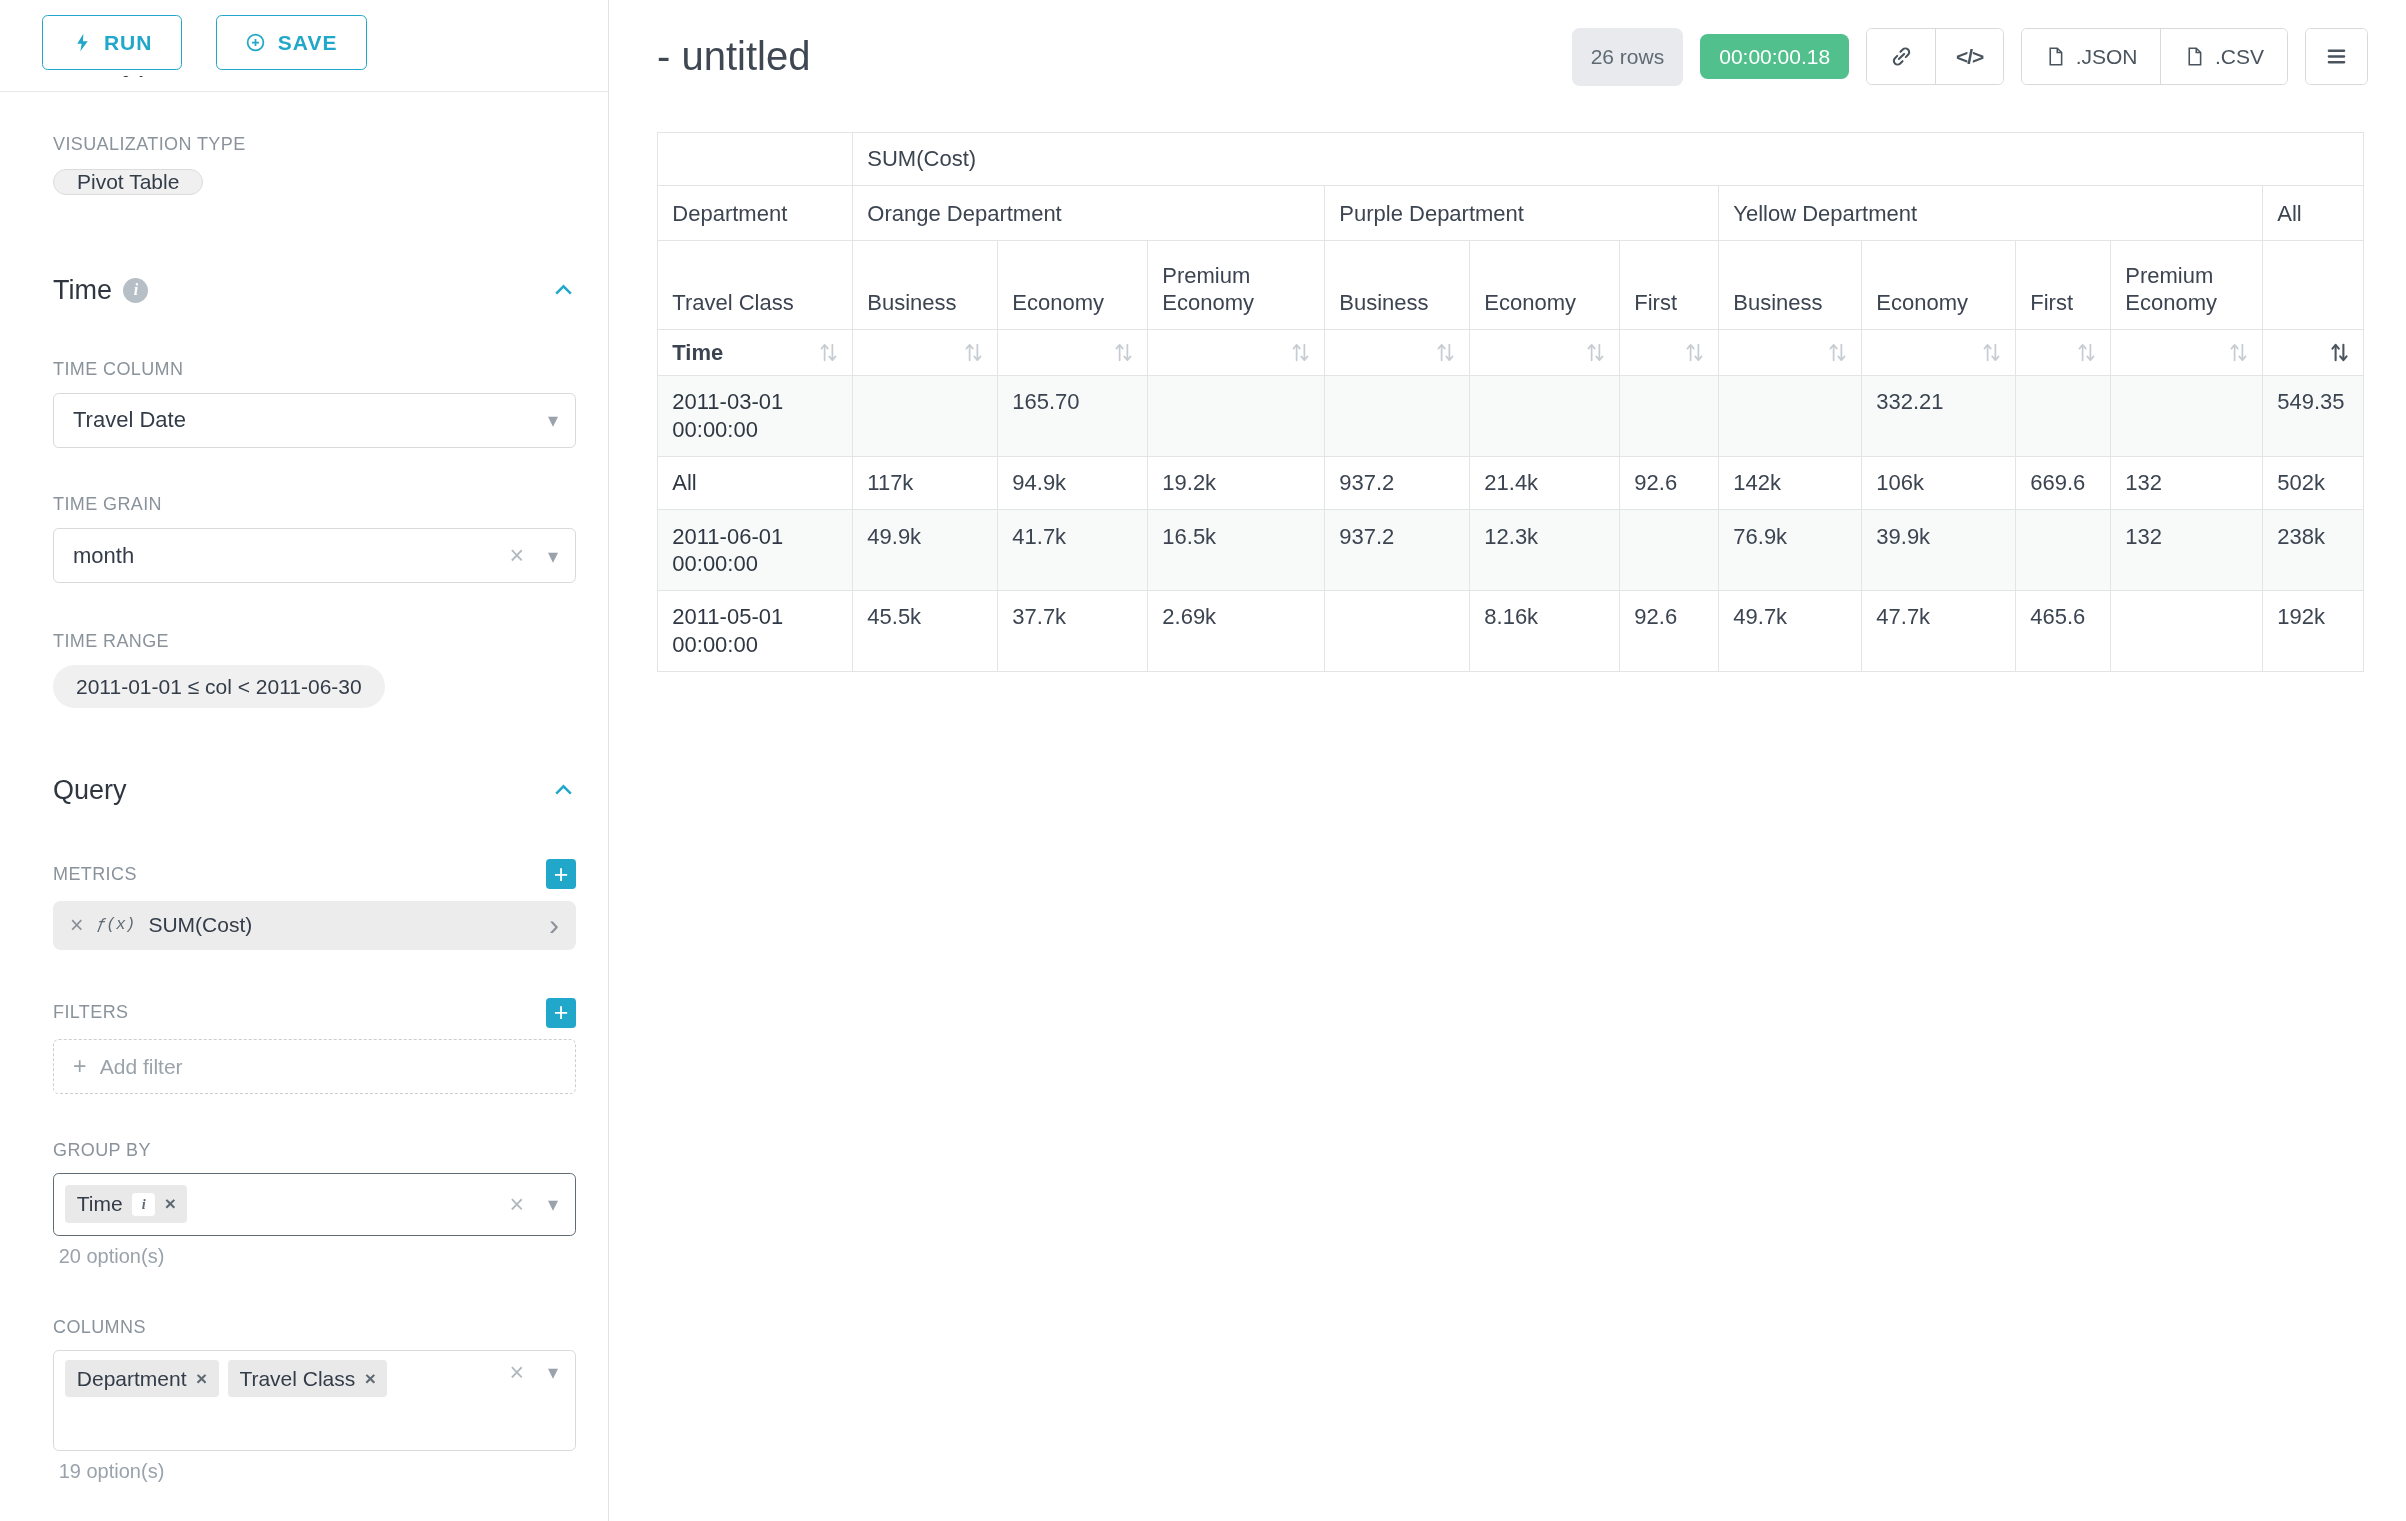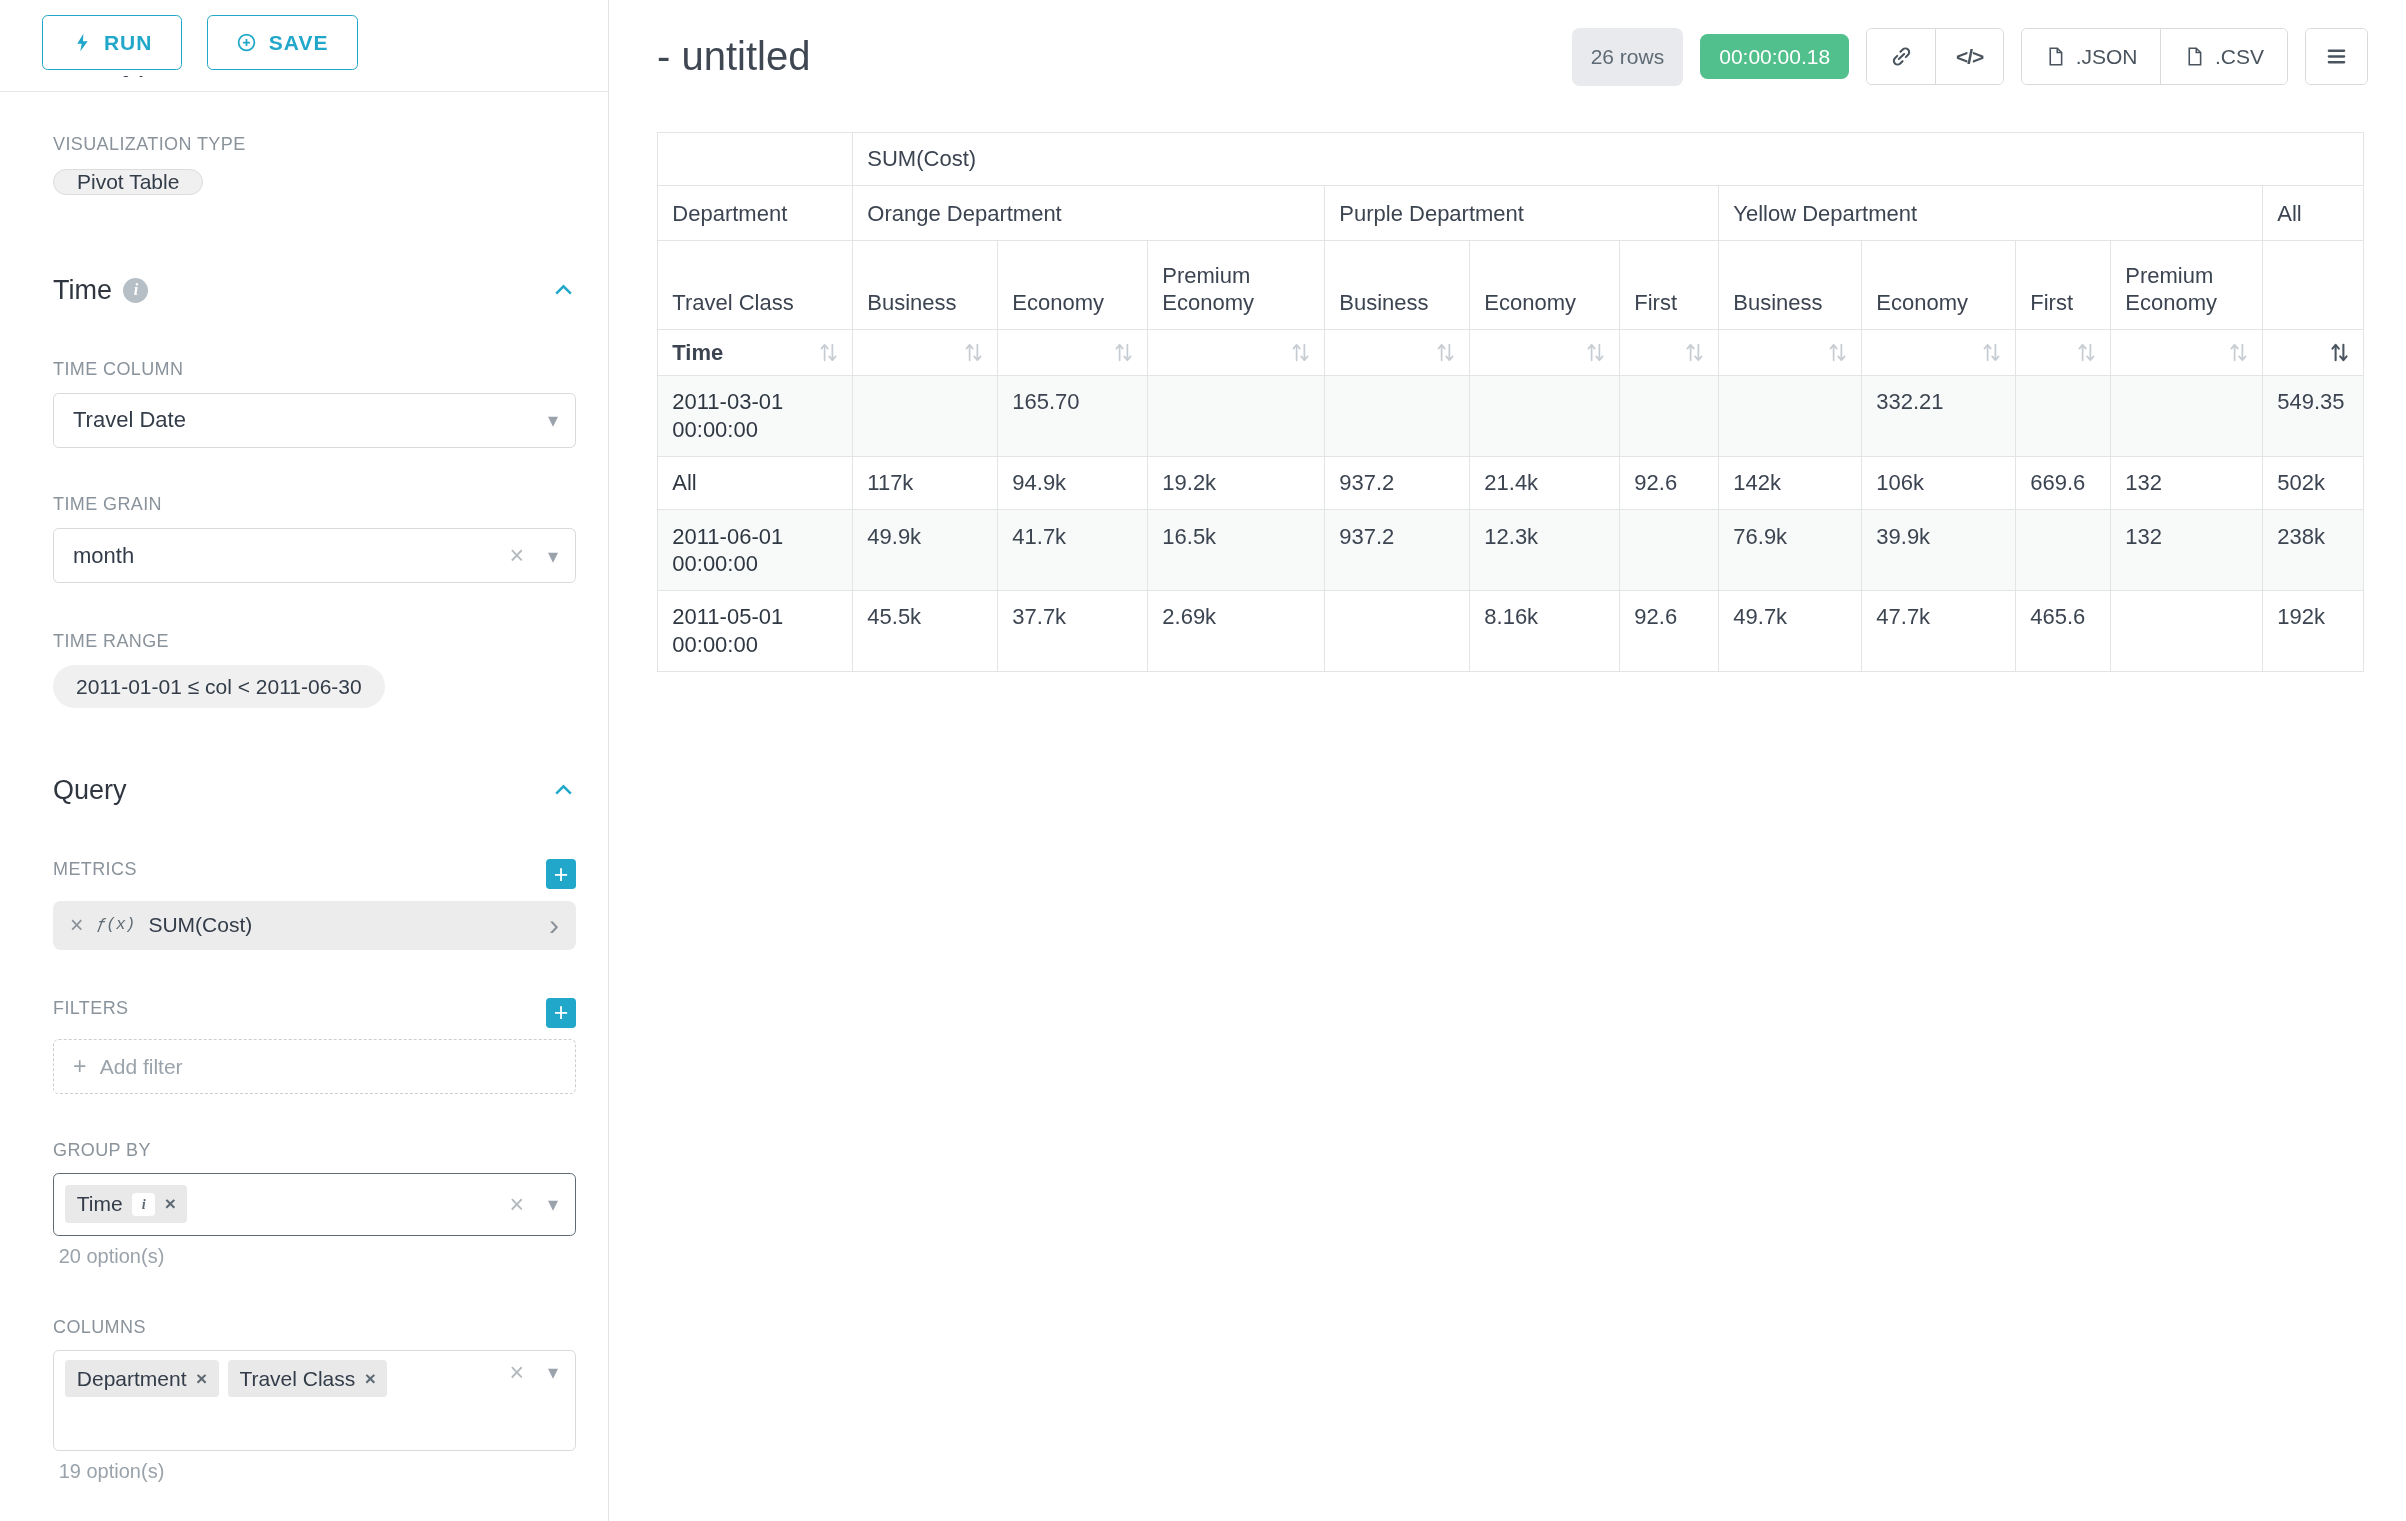--- a/index.html
+++ b/index.html
@@ -9,7 +9,7 @@
 
   
   .sidebar{width:609px;flex:0 0 609px;border-right:1px solid #e1e3e5;overflow:hidden;background:#fff;position:relative}
-  .topbar{padding:15px 23px 5.7px 42px;display:flex;gap:25px;position:relative;z-index:2;background:#fff}
+  .topbar{padding:15px 23px 5.7px 42px;display:flex;gap:34px;position:relative;z-index:2;background:#fff}
   .btn{height:55px;display:inline-flex;align-items:center;gap:11.4px;padding:0 28.5px;
     border:1px solid var(--accent,#20a7c9);border-radius:5.7px;background:#fff;color:var(--accent,#20a7c9);
     font-weight:700;font-size:21px;letter-spacing:1px;cursor:pointer;font-family:inherit}

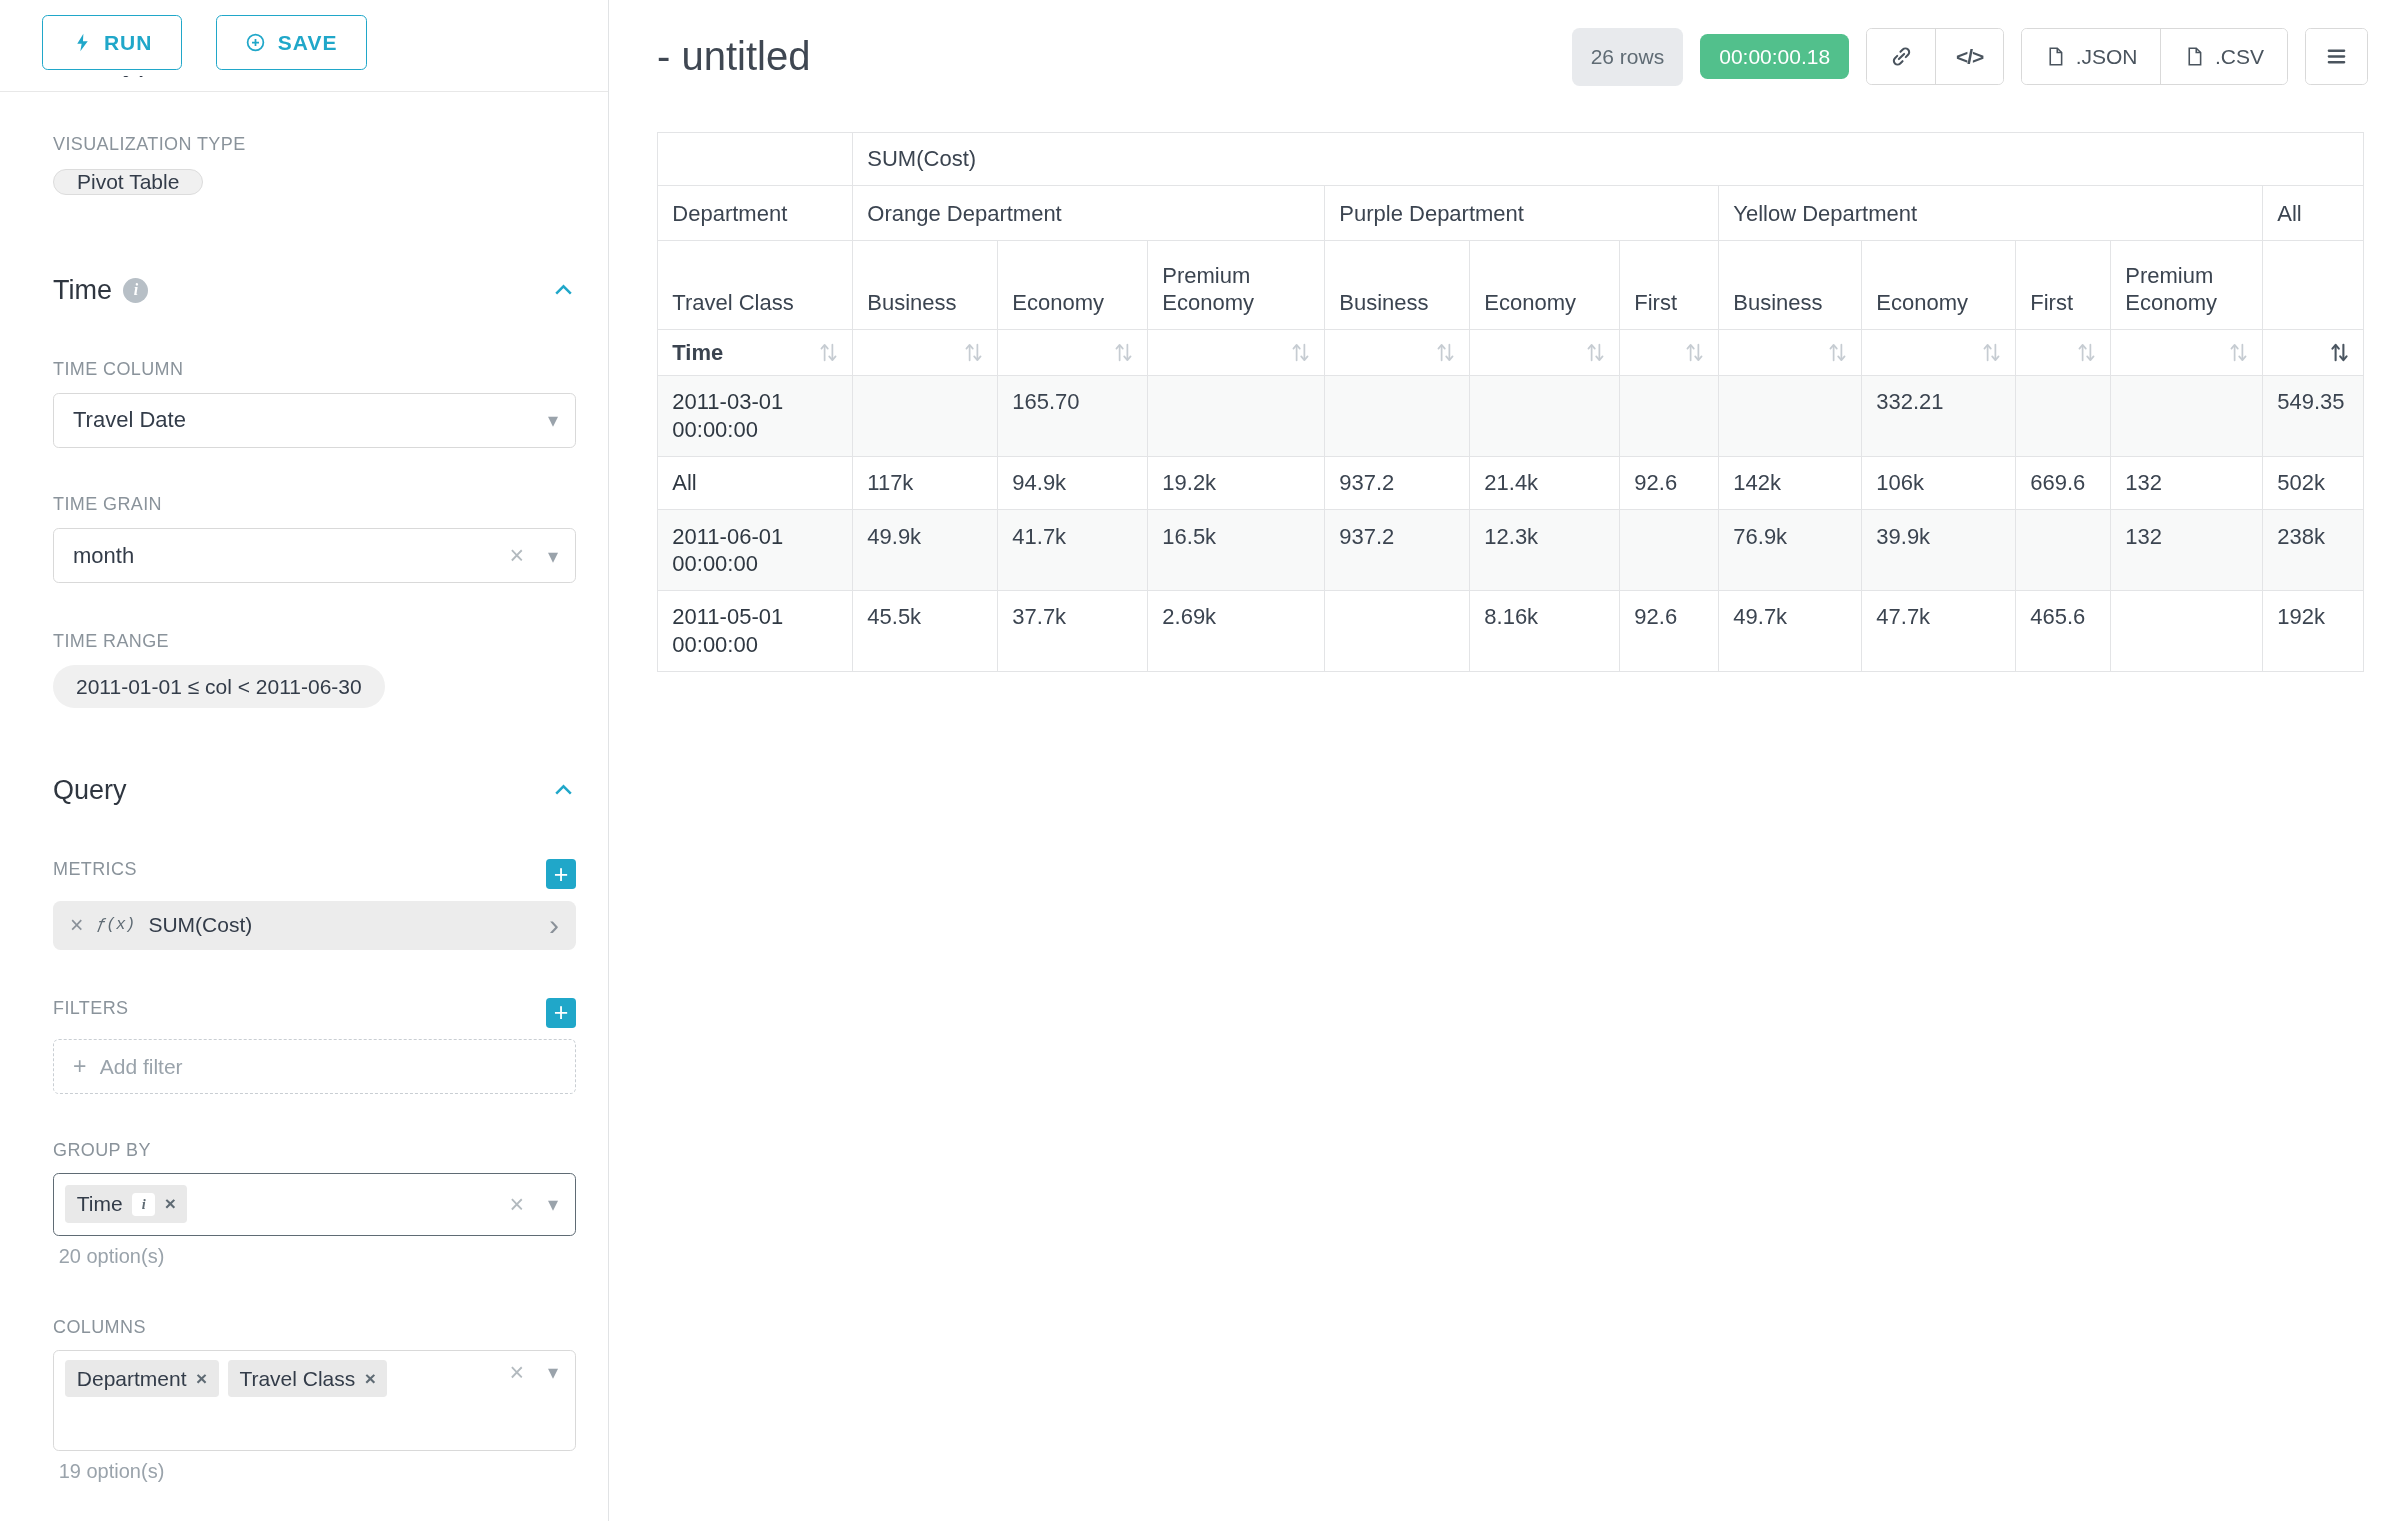--- a/index.html
+++ b/index.html
@@ -19,7 +19,7 @@
   .side-divider{border-bottom:1px solid #e8e8e8;margin:7.6px 0 0 0}
   .controls{padding:42px 32px 0 53px}
   .ctl-label{font-size:18px;letter-spacing:0.4px;color:#8a939b;font-weight:500}
-  .ctl-label-row{display:flex;align-items:flex-start;justify-content:space-between}
+  .ctl-label-row{display:flex;align-items:center;justify-content:space-between}
   .viz-pill{display:inline-block;margin-top:13.3px;background:#f0f0f0;border:1px solid #dcdcdc;
     border-radius:23px;padding:0 23px;font-size:21px;color:#333c49}
   .section-head{display:flex;align-items:center;gap:11.4px;margin-top:80px}

